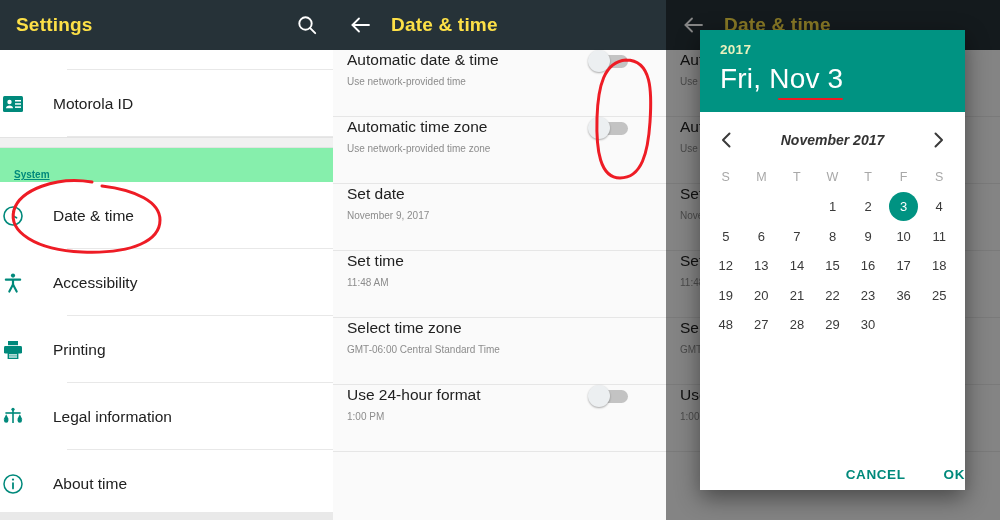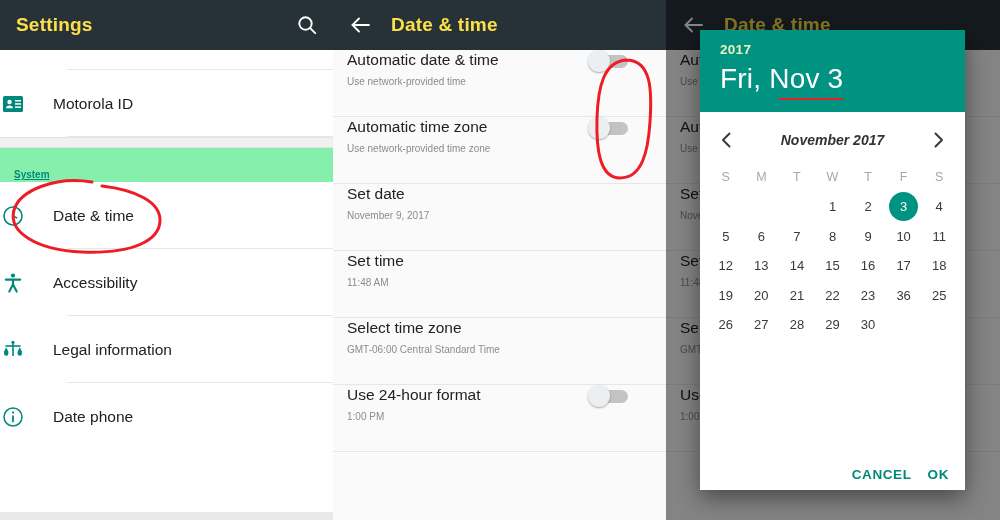--- a/index.html
+++ b/index.html
@@ -685,7 +685,7 @@
             <span>25</span>
           </div>
           <div class="day">
-            <span>26</span>
+            <span>48</span>
           </div>
           <div class="day">
             <span>27</span>

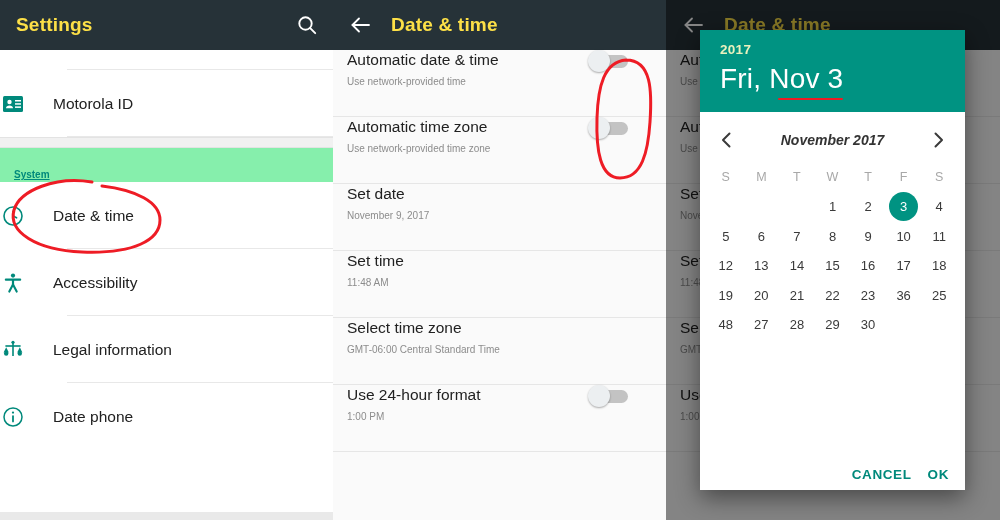--- a/index.html
+++ b/index.html
@@ -390,6 +390,19 @@
         <div class="sl-divider"></div>
       </div>
 
+      <div class="sl-row">
+        <div class="ic">
+          <svg width="22" height="20" viewBox="0 0 22 20">
+            <rect x="6" y="1" width="10" height="4.2" fill="#00897b"></rect>
+            <rect x="2" y="6" width="18" height="7.6" rx="1.4" fill="#00897b"></rect>
+            <rect x="5.6" y="13" width="10.8" height="6" fill="#00897b"></rect>
+            <rect x="7" y="14.3" width="8" height="1.2" fill="#ffffff"></rect>
+            <rect x="7" y="16.4" width="8" height="1.2" fill="#ffffff"></rect>
+          </svg>
+        </div>
+        <div class="sl-label">Printing</div>
+        <div class="sl-divider"></div>
+      </div>
 
       <div class="sl-row">
         <div class="ic">

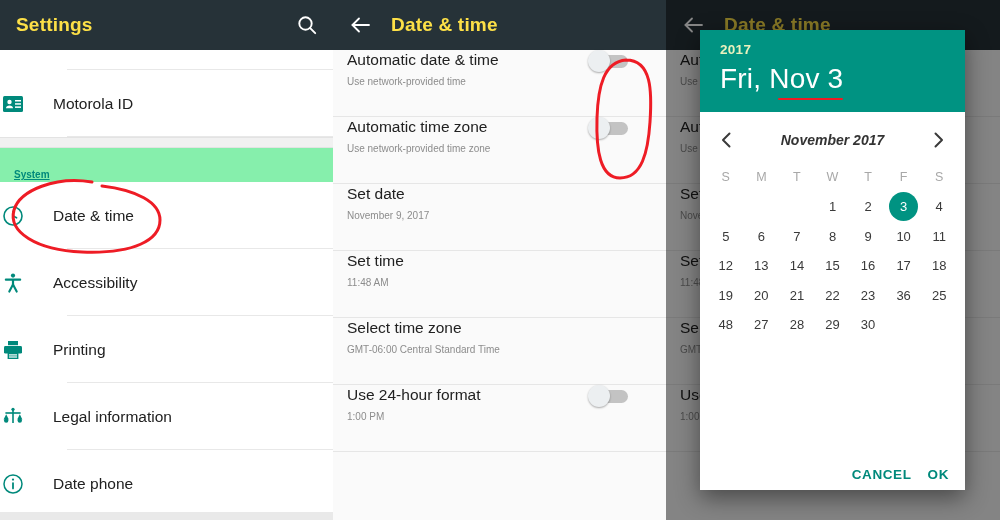--- a/index.html
+++ b/index.html
@@ -428,7 +428,7 @@
             <rect x="10.1" y="9.2" width="1.8" height="7.2" rx="0.8" fill="#00897b"></rect>
           </svg>
         </div>
-        <div class="sl-label">Date phone</div>
+        <div class="sl-label">About time</div>
       </div>
 
       <div class="bottom-stub"></div>

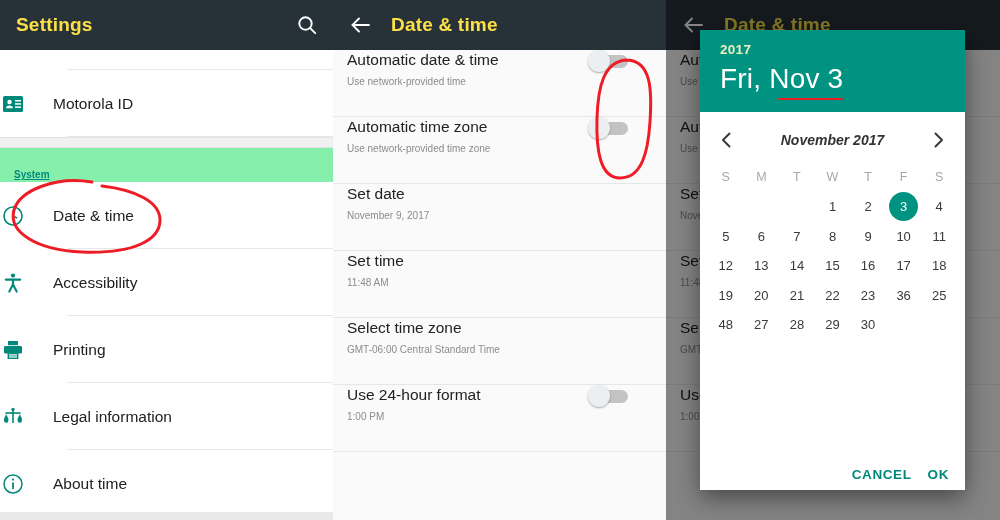--- a/index.html
+++ b/index.html
@@ -303,8 +303,7 @@
     display: flex;
     justify-content: flex-end;
     align-items: center;
-    padding-right: 16px;
-    gap: 16px;
+    gap: 38px;
   }
   .dlg-actions .txt-btn {
     font-size: 13.5px;

